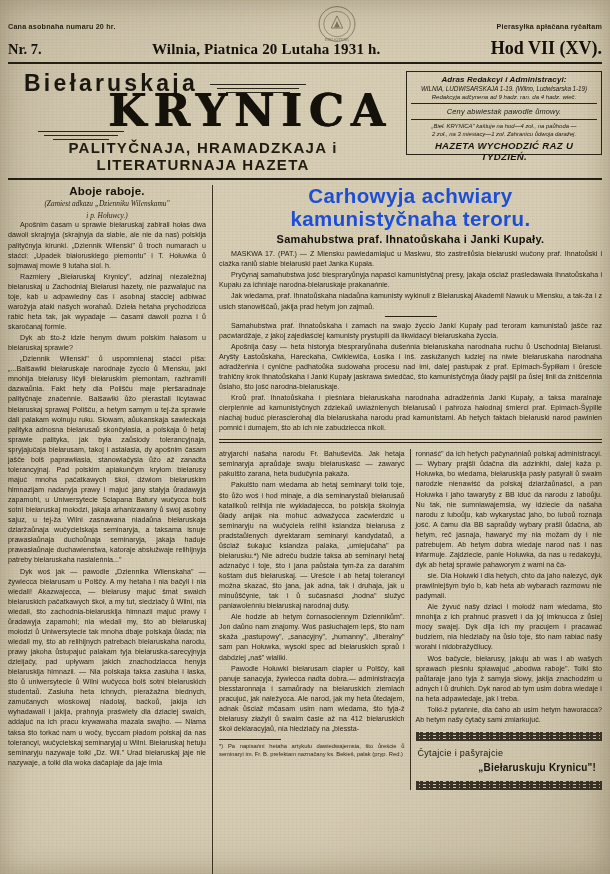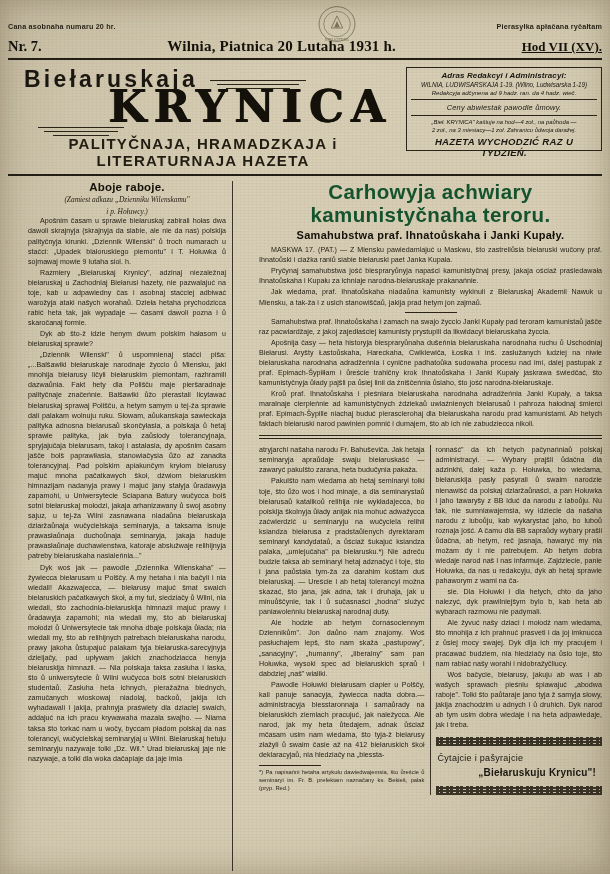--- a/index.html
+++ b/index.html
@@ -68,7 +68,7 @@
   }
   .issueline .nr { font-size: 14.5px; }
   .issueline .date { font-size: 15px; letter-spacing: .2px; }
-  .issueline .hod { font-size: 13px; text-decoration: underline; }
+  .issueline .hod { font-size: 18px; }
   .rule-heavy {
     border-bottom: 2.2px solid #241f14;
     margin-top: 3px;

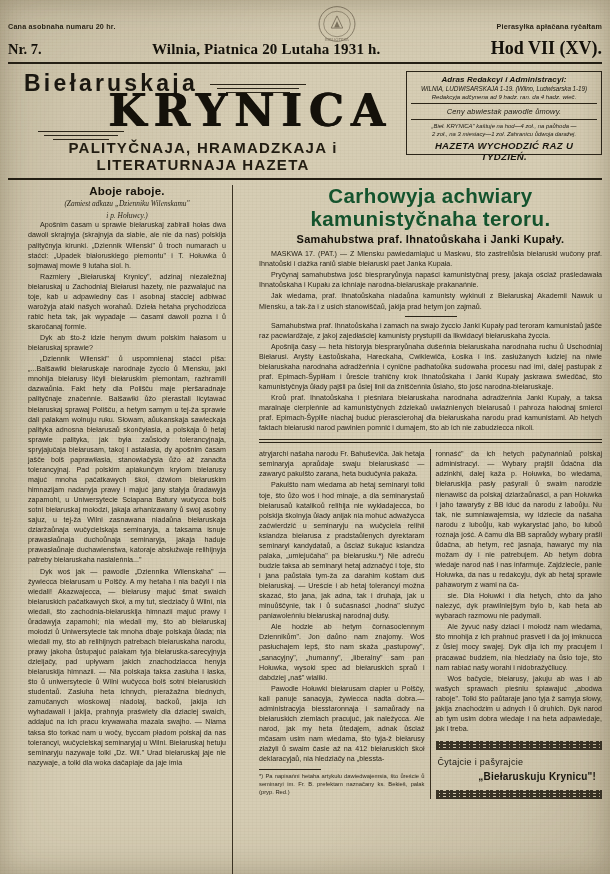--- a/index.html
+++ b/index.html
@@ -197,7 +197,6 @@
   .col {
     box-sizing: border-box;
     position: relative;
-    margin-left: 20px;
   }
   .col-left {
     width: 205px;

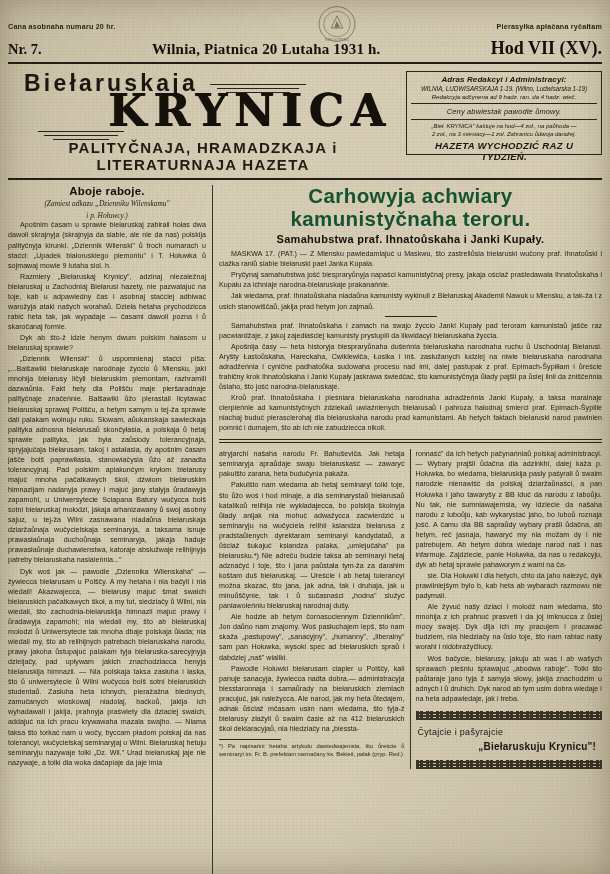--- a/index.html
+++ b/index.html
@@ -215,7 +215,7 @@
     text-align: center;
     letter-spacing: .4px;
     line-height: 1.1;
-    color: #14532d;
+    color: #1d4ed8;
   }
   .hl2 {
     font-family: "Liberation Sans", sans-serif;

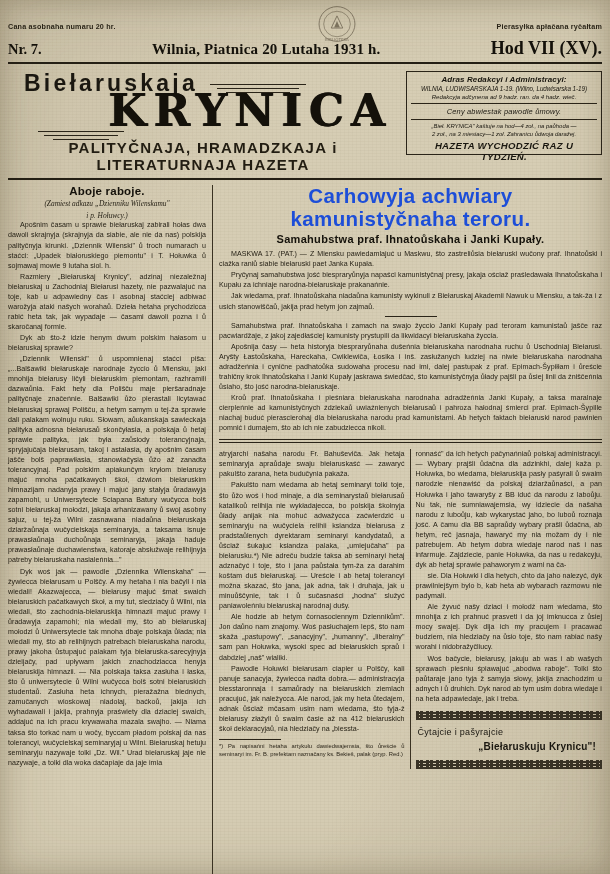--- a/index.html
+++ b/index.html
@@ -440,6 +440,7 @@
             <p class="p">sie. Dla Hołuwki i dla hetych, chto da jaho nalezyć, dyk prawilniejšym bylo b, kab heta ab wybarach razmowu nie padymali.</p>
             <p class="p">Ale žyvuć našy dziaci i mołodź nam wiedama, što mnohija z ich prahnuć prasveti i da joj imknucca z ůsiej mocy swajej. Dyk dlja ich my pracujem i pracawać budziem, nia hledziačy na ůsio toje, što nam rabiać našy worahi i nidobražyčliucy.</p>
             <p class="p">Woś bačycie, biełarusy, jakuju ab was i ab wašych sprawach pieśniu śpiawajuć „abodwa raboje". Tolki što paůtaraje jano tyja ž samyja słowy, jakija znachodzim u adnych i ů druhich. Dyk narod ab tym usim dobra wiedaje i na heta adpawiedaje, jak i treba.</p>
+            <p class="p">Tolki-ž pytańnie, dla čaho ab usim hetym haworacca? Ab hetym našy čytačy samі zmiarkujuć.</p>
 
             <div class="promo">
               <div class="ornband"></div>

